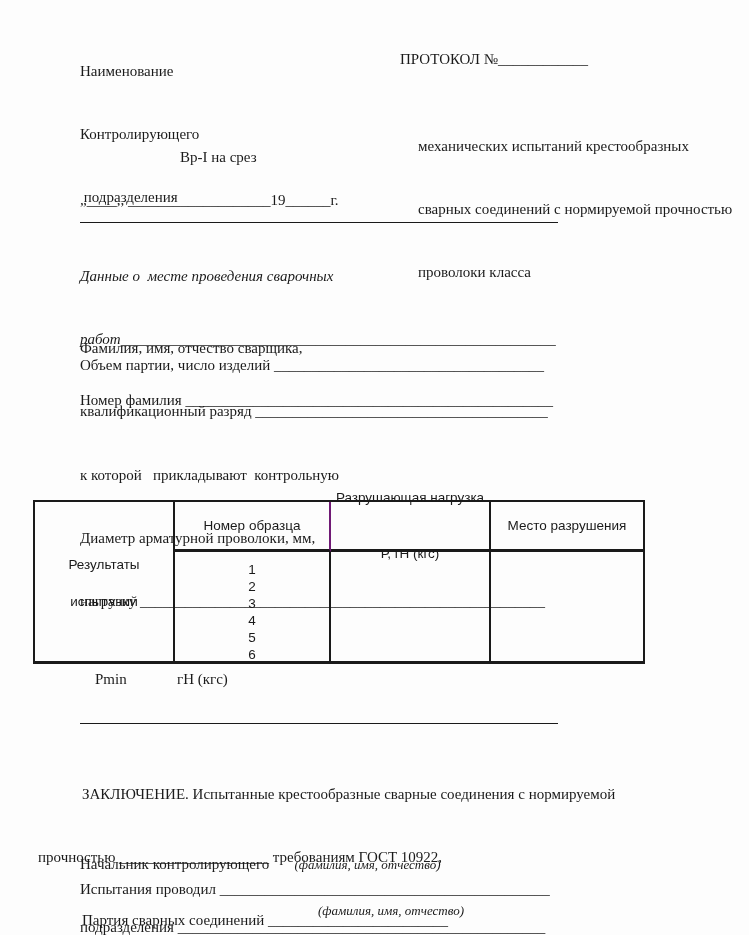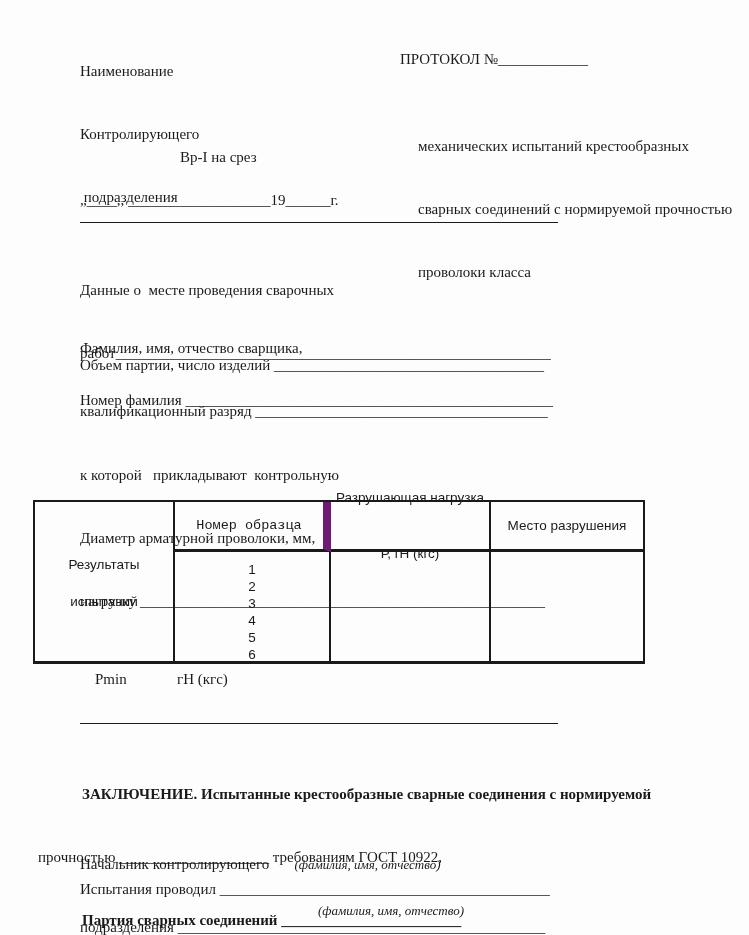--- a/index.html
+++ b/index.html
@@ -62,7 +62,7 @@
 
   <div class="rule" style="left:80px;top:222px;width:478px;"></div>
 
-  <div class="abs lh" style="left:80px;top:238px;">
+  <div class="abs lh" style="left:80px;top:224px;font-style:italic;">
     <div>Данные о  месте проведения сварочных</div>
     <div>работ__________________________________________________________</div>
   </div>

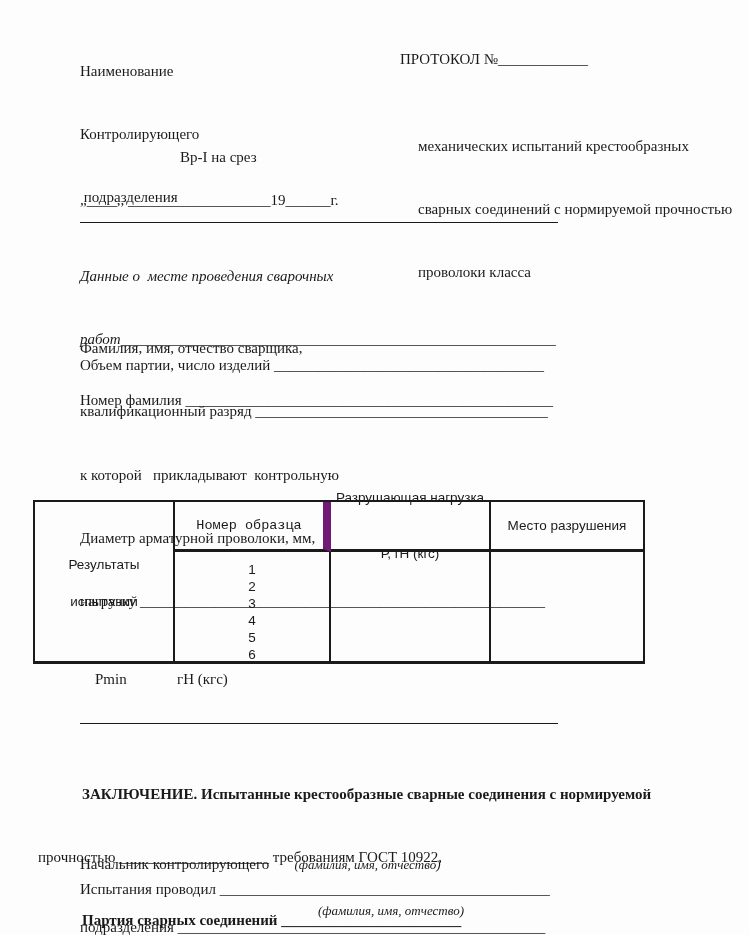--- a/index.html
+++ b/index.html
@@ -28,7 +28,7 @@
     display:flex;flex-direction:column;justify-content:center;align-items:center;
     text-align:center;border-bottom:3px solid #1a1a1a;line-height:16px;
   }
-  .t-h1{grid-column:2;grid-row:1;border-right:8px solid #701a75;font-family:Liberation Mono, monospace;}
+  .t-h1{grid-column:2;grid-row:1;border-right:2px solid #701a75;}
   .t-h2{grid-column:3;grid-row:1;border-right:2px solid #1a1a1a;gap:40px;}
   .t-h3{grid-column:4;grid-row:1;}
   .t-c{grid-row:2;}

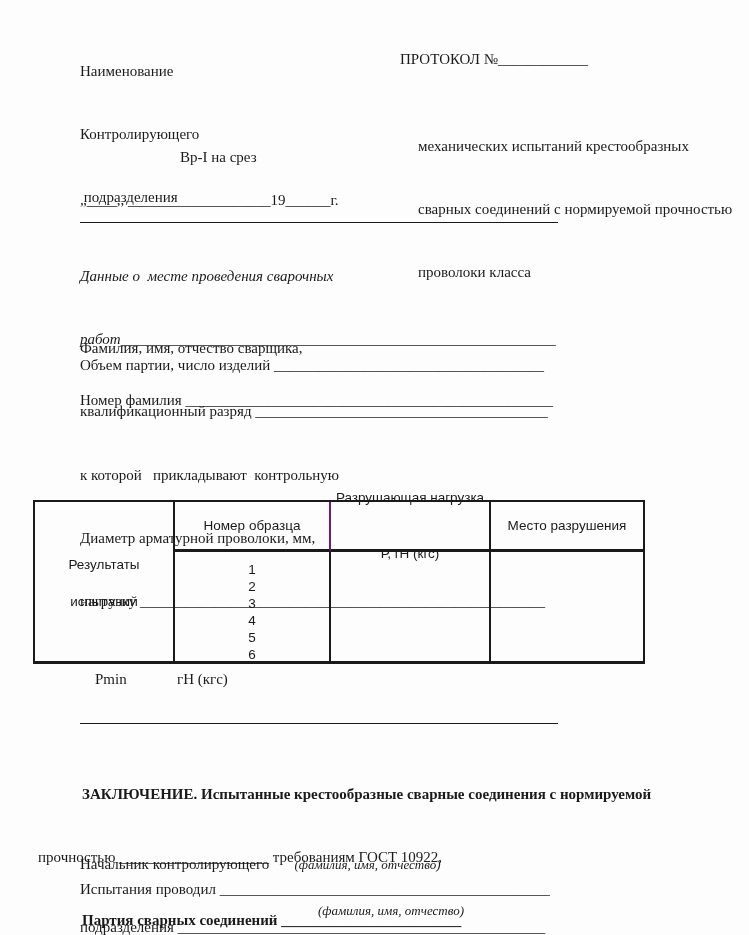--- a/index.html
+++ b/index.html
@@ -35,7 +35,7 @@
   .t-c1{grid-column:2;border-right:2px solid #1a1a1a;text-align:center;line-height:17px;padding-top:9px;}
   .t-c2{grid-column:3;border-right:2px solid #1a1a1a;}
   .t-c3{grid-column:4;}
-  .indent{padding-left:44px;font-weight:bold;}
+  .indent{padding-left:44px;}
 </style>
 </head>
 <body>

